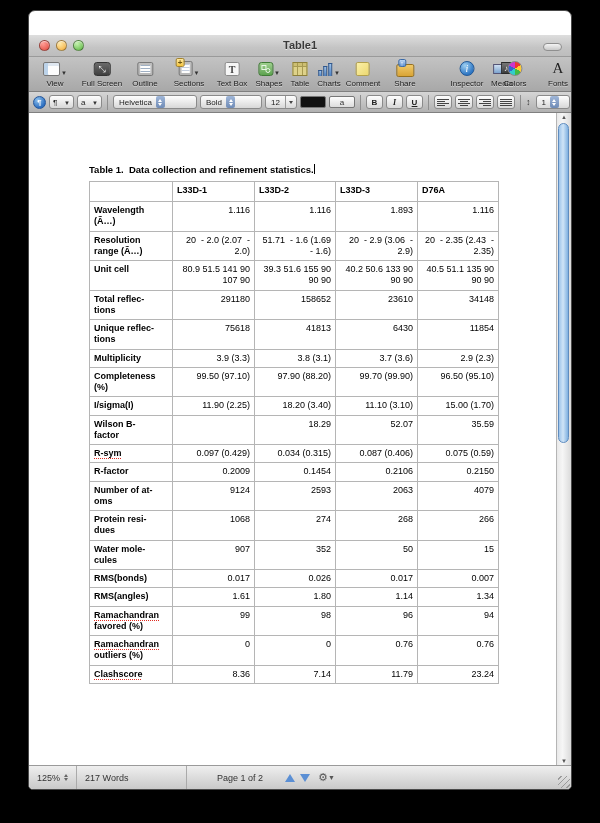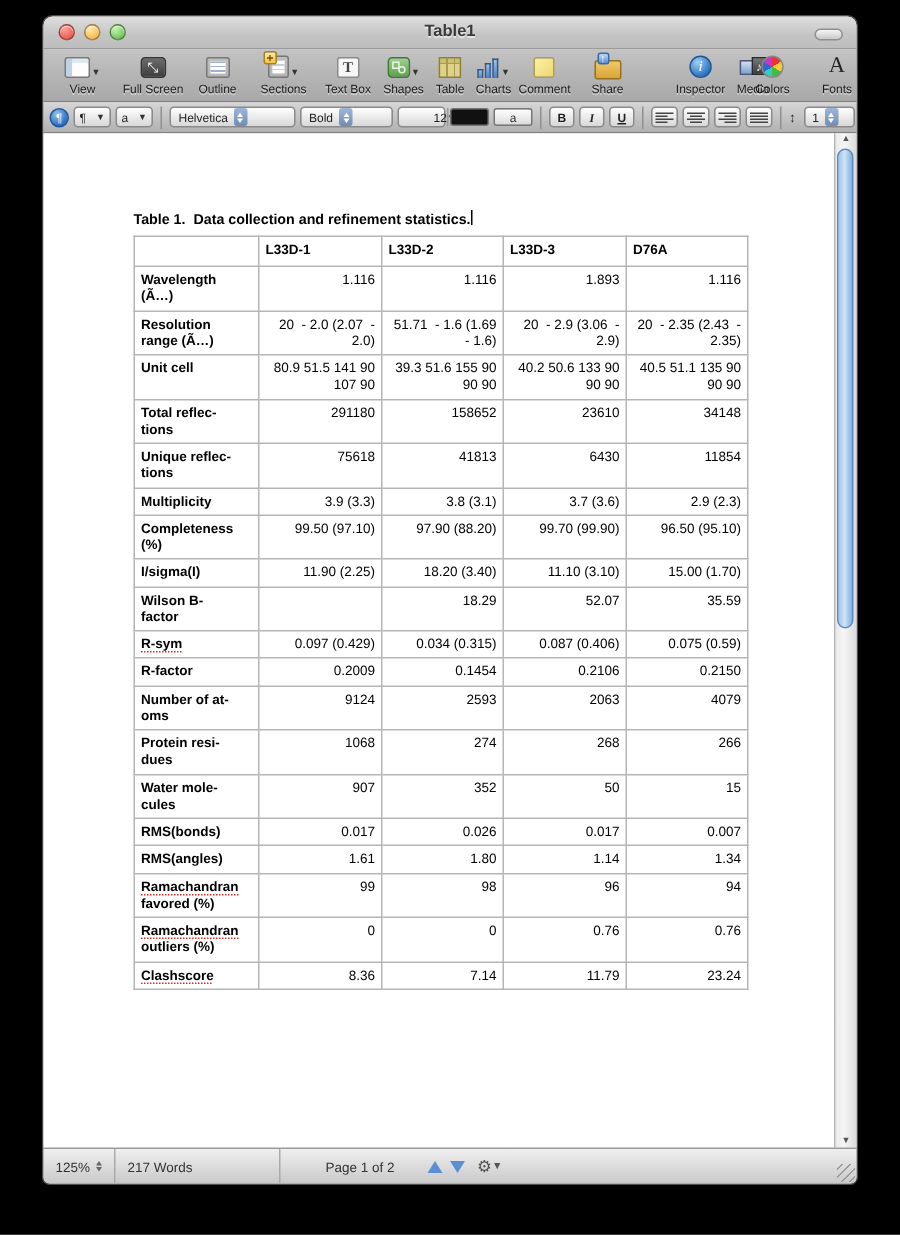--- a/index.html
+++ b/index.html
@@ -13,7 +13,7 @@
   
   .titlebar { height:22px; flex:none; position:relative;
     background:linear-gradient(#dedede,#c4c4c4 60%,#bdbdbd);
-    border-bottom:1px solid #9a9a9a; }
+    border-bottom:1px solid #9a9a9a;margin-top:24px; }
   .tl { position:absolute; top:5px; width:11px; height:11px; border-radius:50%;
     border:1px solid rgba(0,0,0,.35); box-shadow:inset 0 1px 1px rgba(255,255,255,.6); }
   .tl.red   { left:10px; background:radial-gradient(circle at 35% 30%, #ff9d96, #e2483c); }

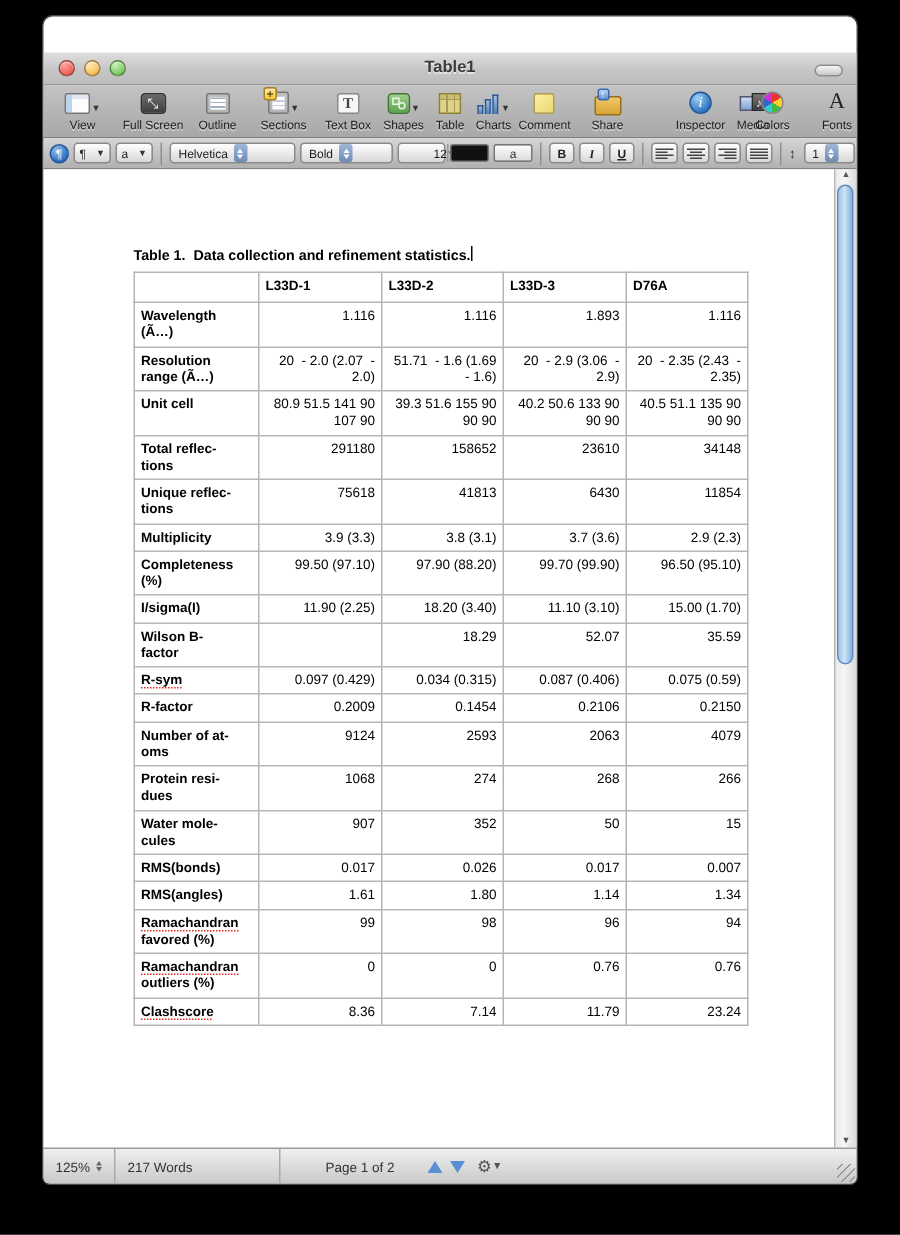--- a/index.html
+++ b/index.html
@@ -87,7 +87,7 @@
   .fb-stepper i, .updn i { width:0; height:0; border-left:2.5px solid transparent; border-right:2.5px solid transparent; }
   .fb-stepper .up, .updn .up { border-bottom:3px solid #fff; }
   .fb-stepper .dn, .updn .dn { border-top:3px solid #fff; }
-  .fb-combo { width:32px; justify-content:space-between; padding:0 0 0 23px; }
+  .fb-combo { width:32px; justify-content:space-between; padding:0 0 0 5px; }
   .fb-combo .cbtn { width:11px; height:12px; border-left:1px solid #999; display:flex; align-items:center; justify-content:center; }
   .fb-combo .cbtn i { width:0; height:0; border-left:2.5px solid transparent; border-right:2.5px solid transparent; border-top:3px solid #444; }
   .well { width:26px; height:12px; border:1px solid #777; border-radius:2px; flex:none; }

